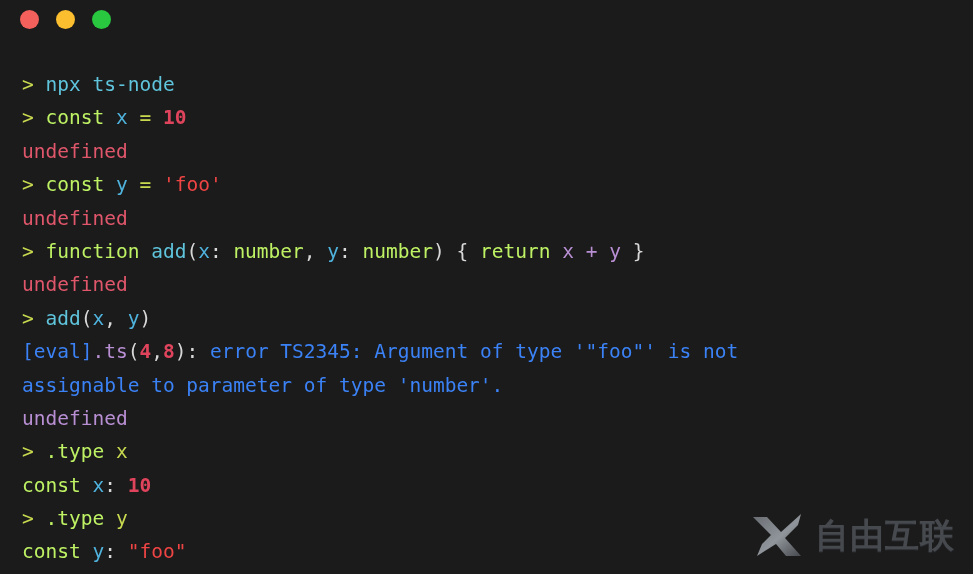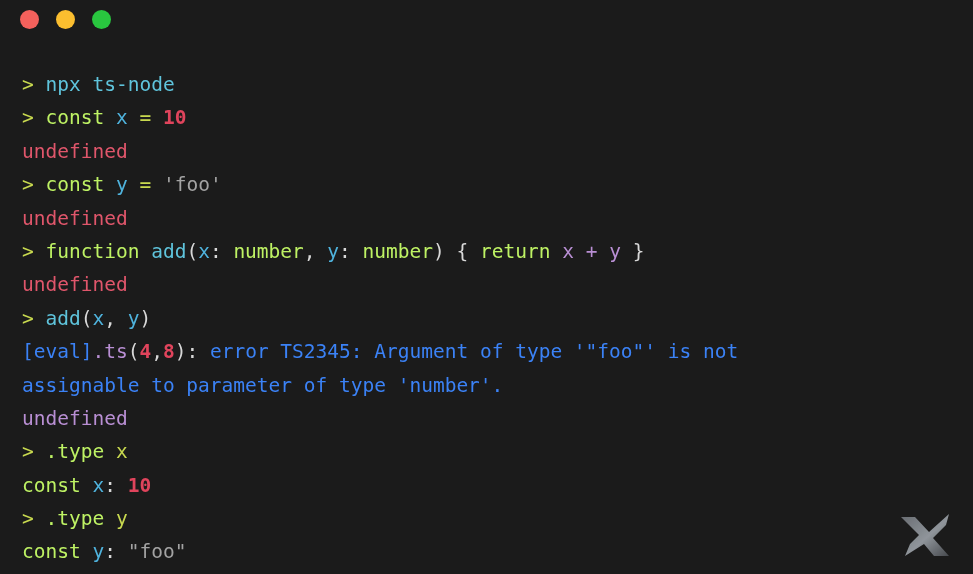--- a/index.html
+++ b/index.html
@@ -60,7 +60,7 @@
   .tok-var      { color: #4fb3dd; }
   .tok-op       { color: #c8d94f; }
   .tok-num      { color: #e0445c; font-weight: bold; }
-  .tok-string   { color: #a3a3a3; }
+  .tok-string   { color: #ef4444; }
   .tok-plain    { color: #d8d8d8; }
   .tok-err-red  { color: #e0566b; }
   .tok-purple   { color: #b98fd4; }

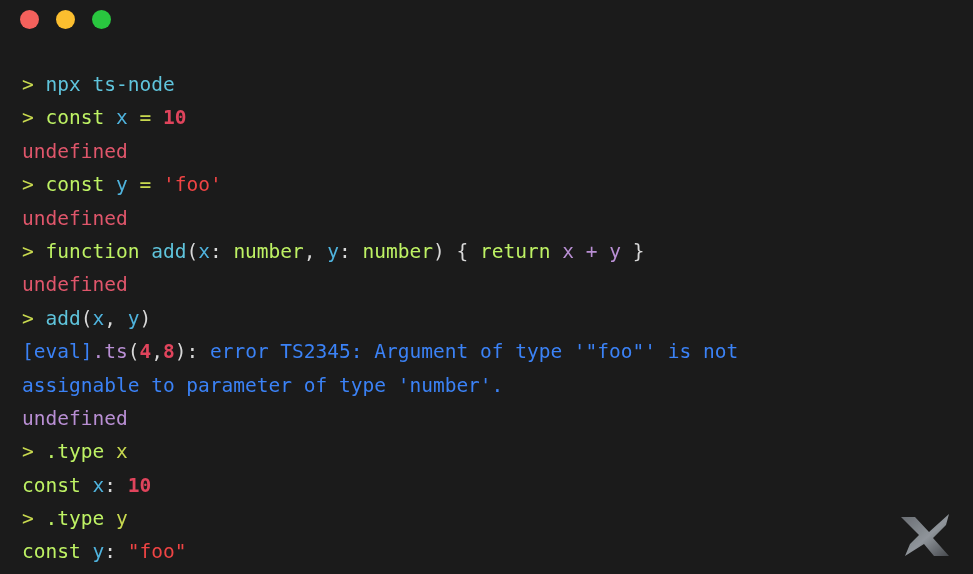--- a/index.html
+++ b/index.html
@@ -116,6 +116,7 @@
       </defs>
       <path d="M2 4 L16 4 L30 19 L50 1 L47 12 L34 25 L50 43 L35 43 L25 31 L6 43 L11 31 L20 22 Z" fill="url(#wmgrad)"></path>
     </svg>
+    <span class="wm-text">自由互联</span>
   </div>
 
 </div>

